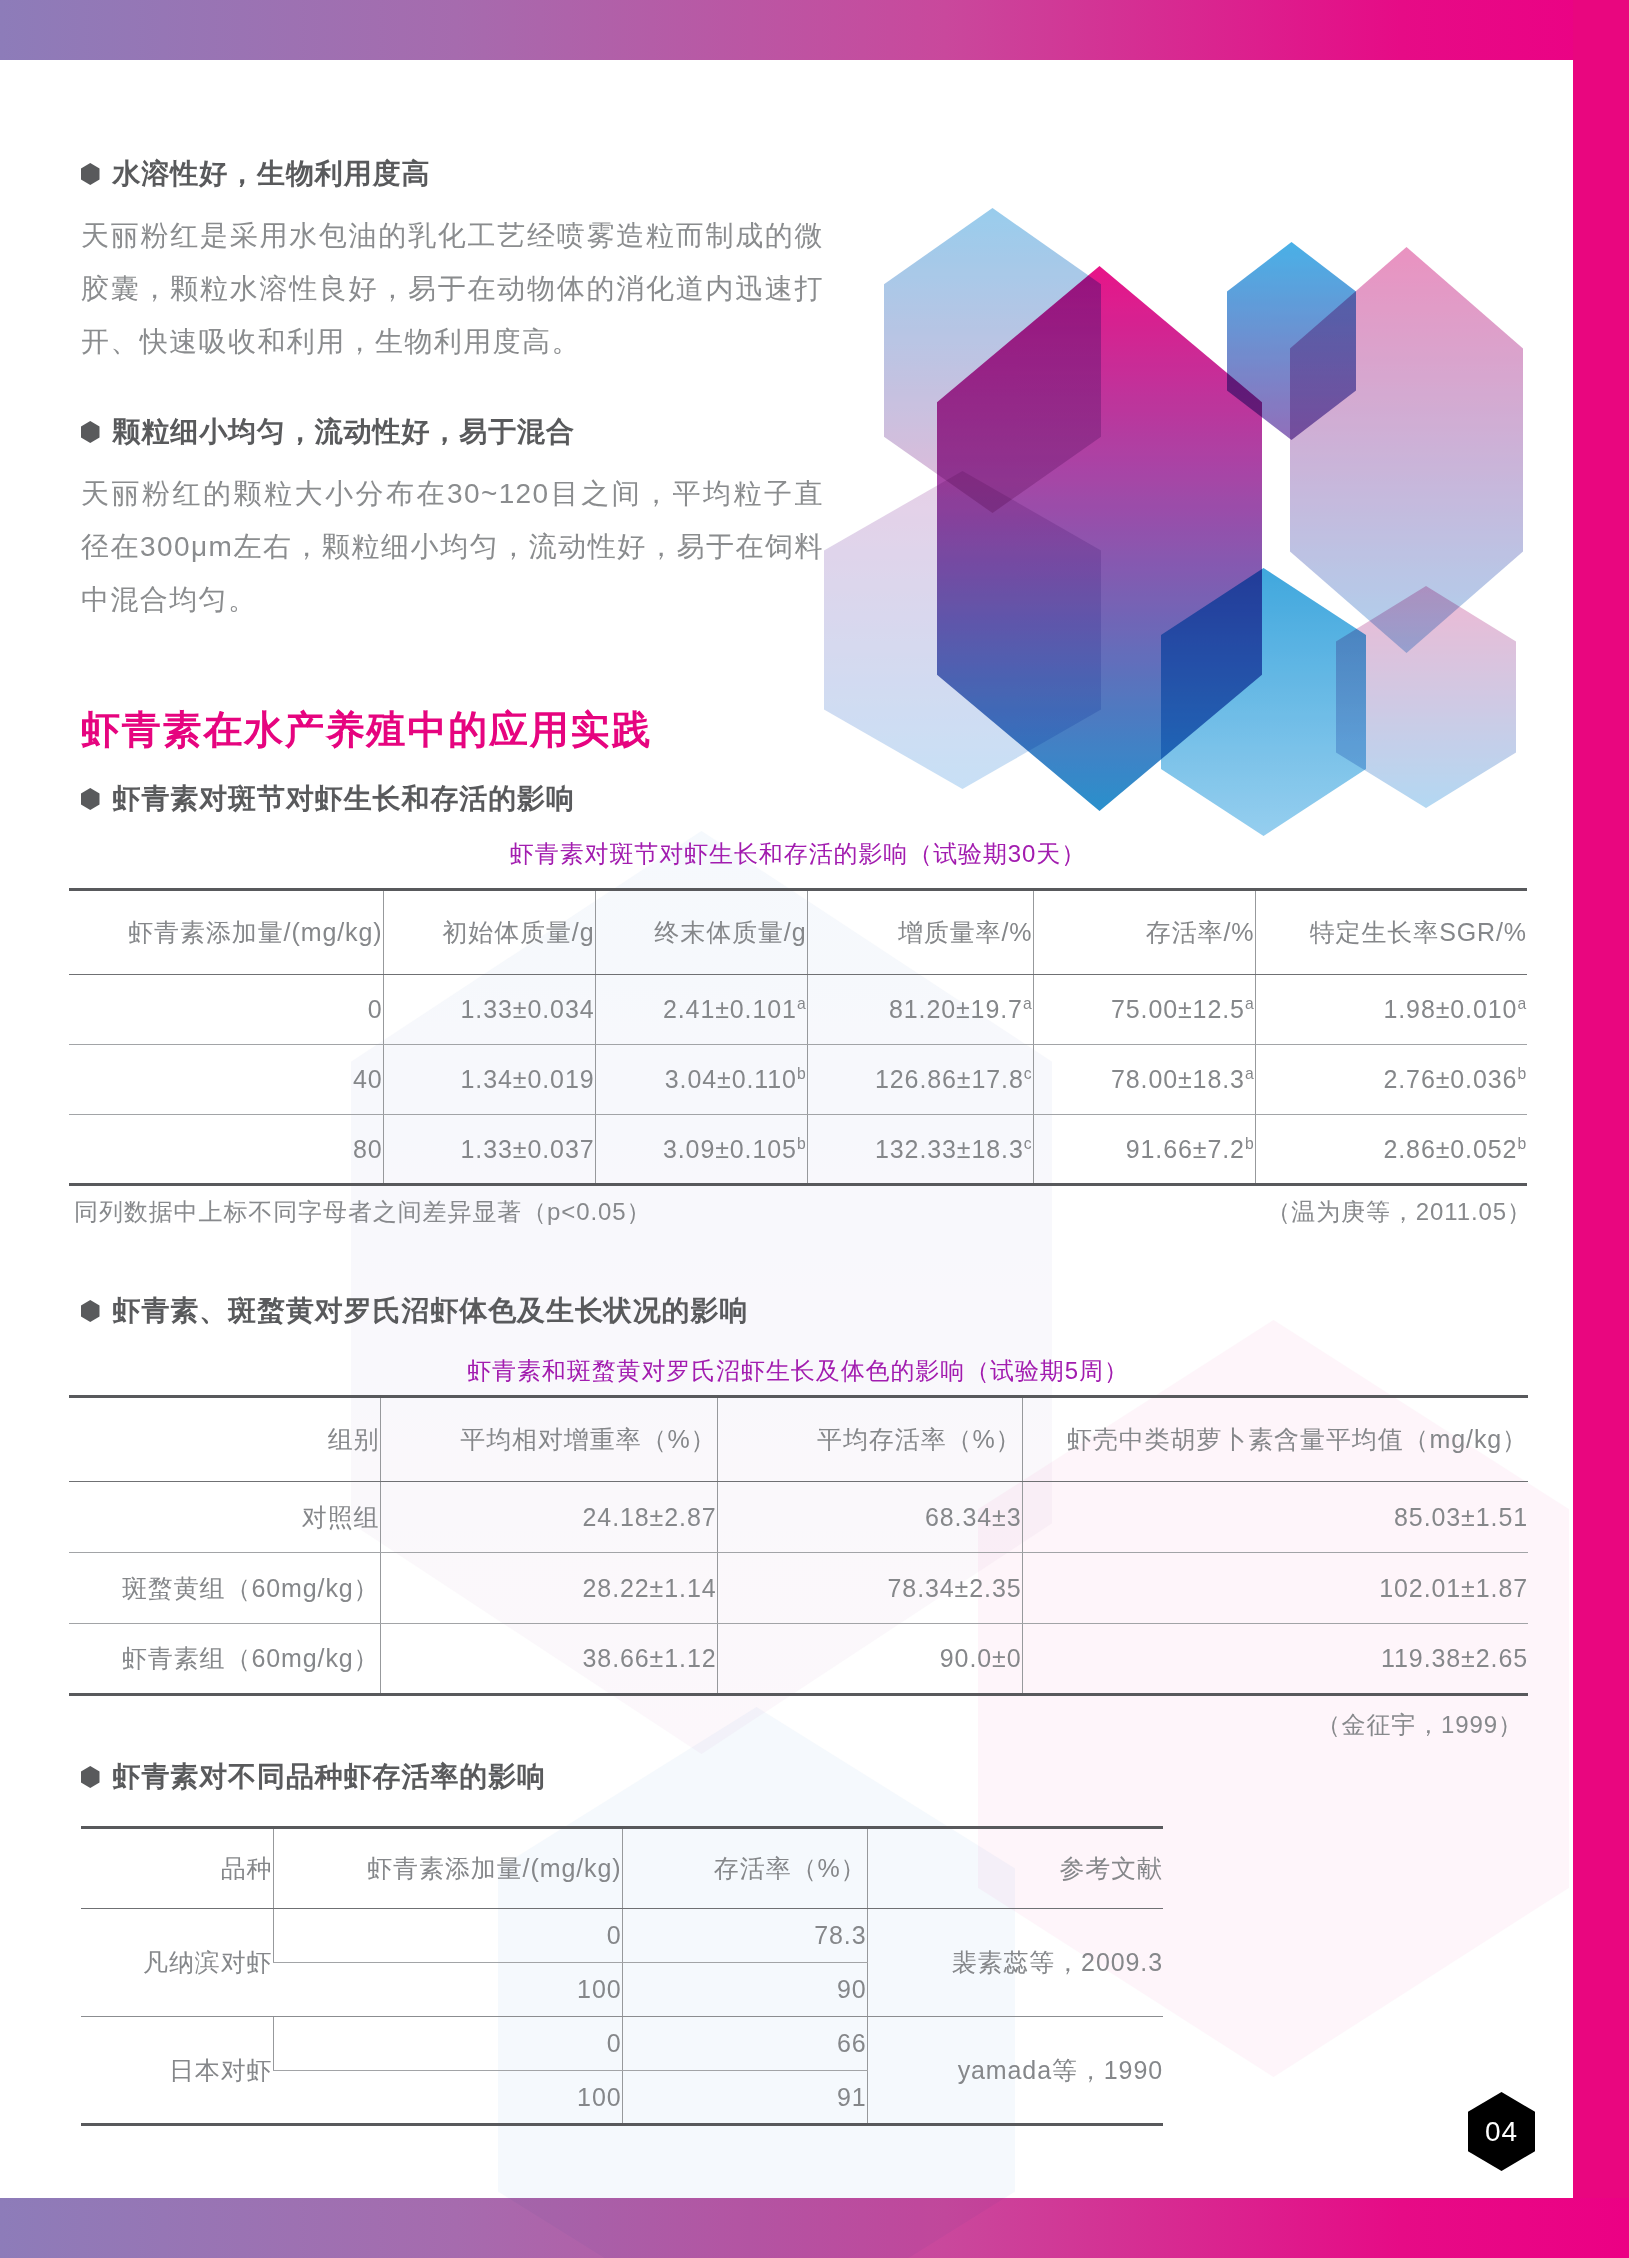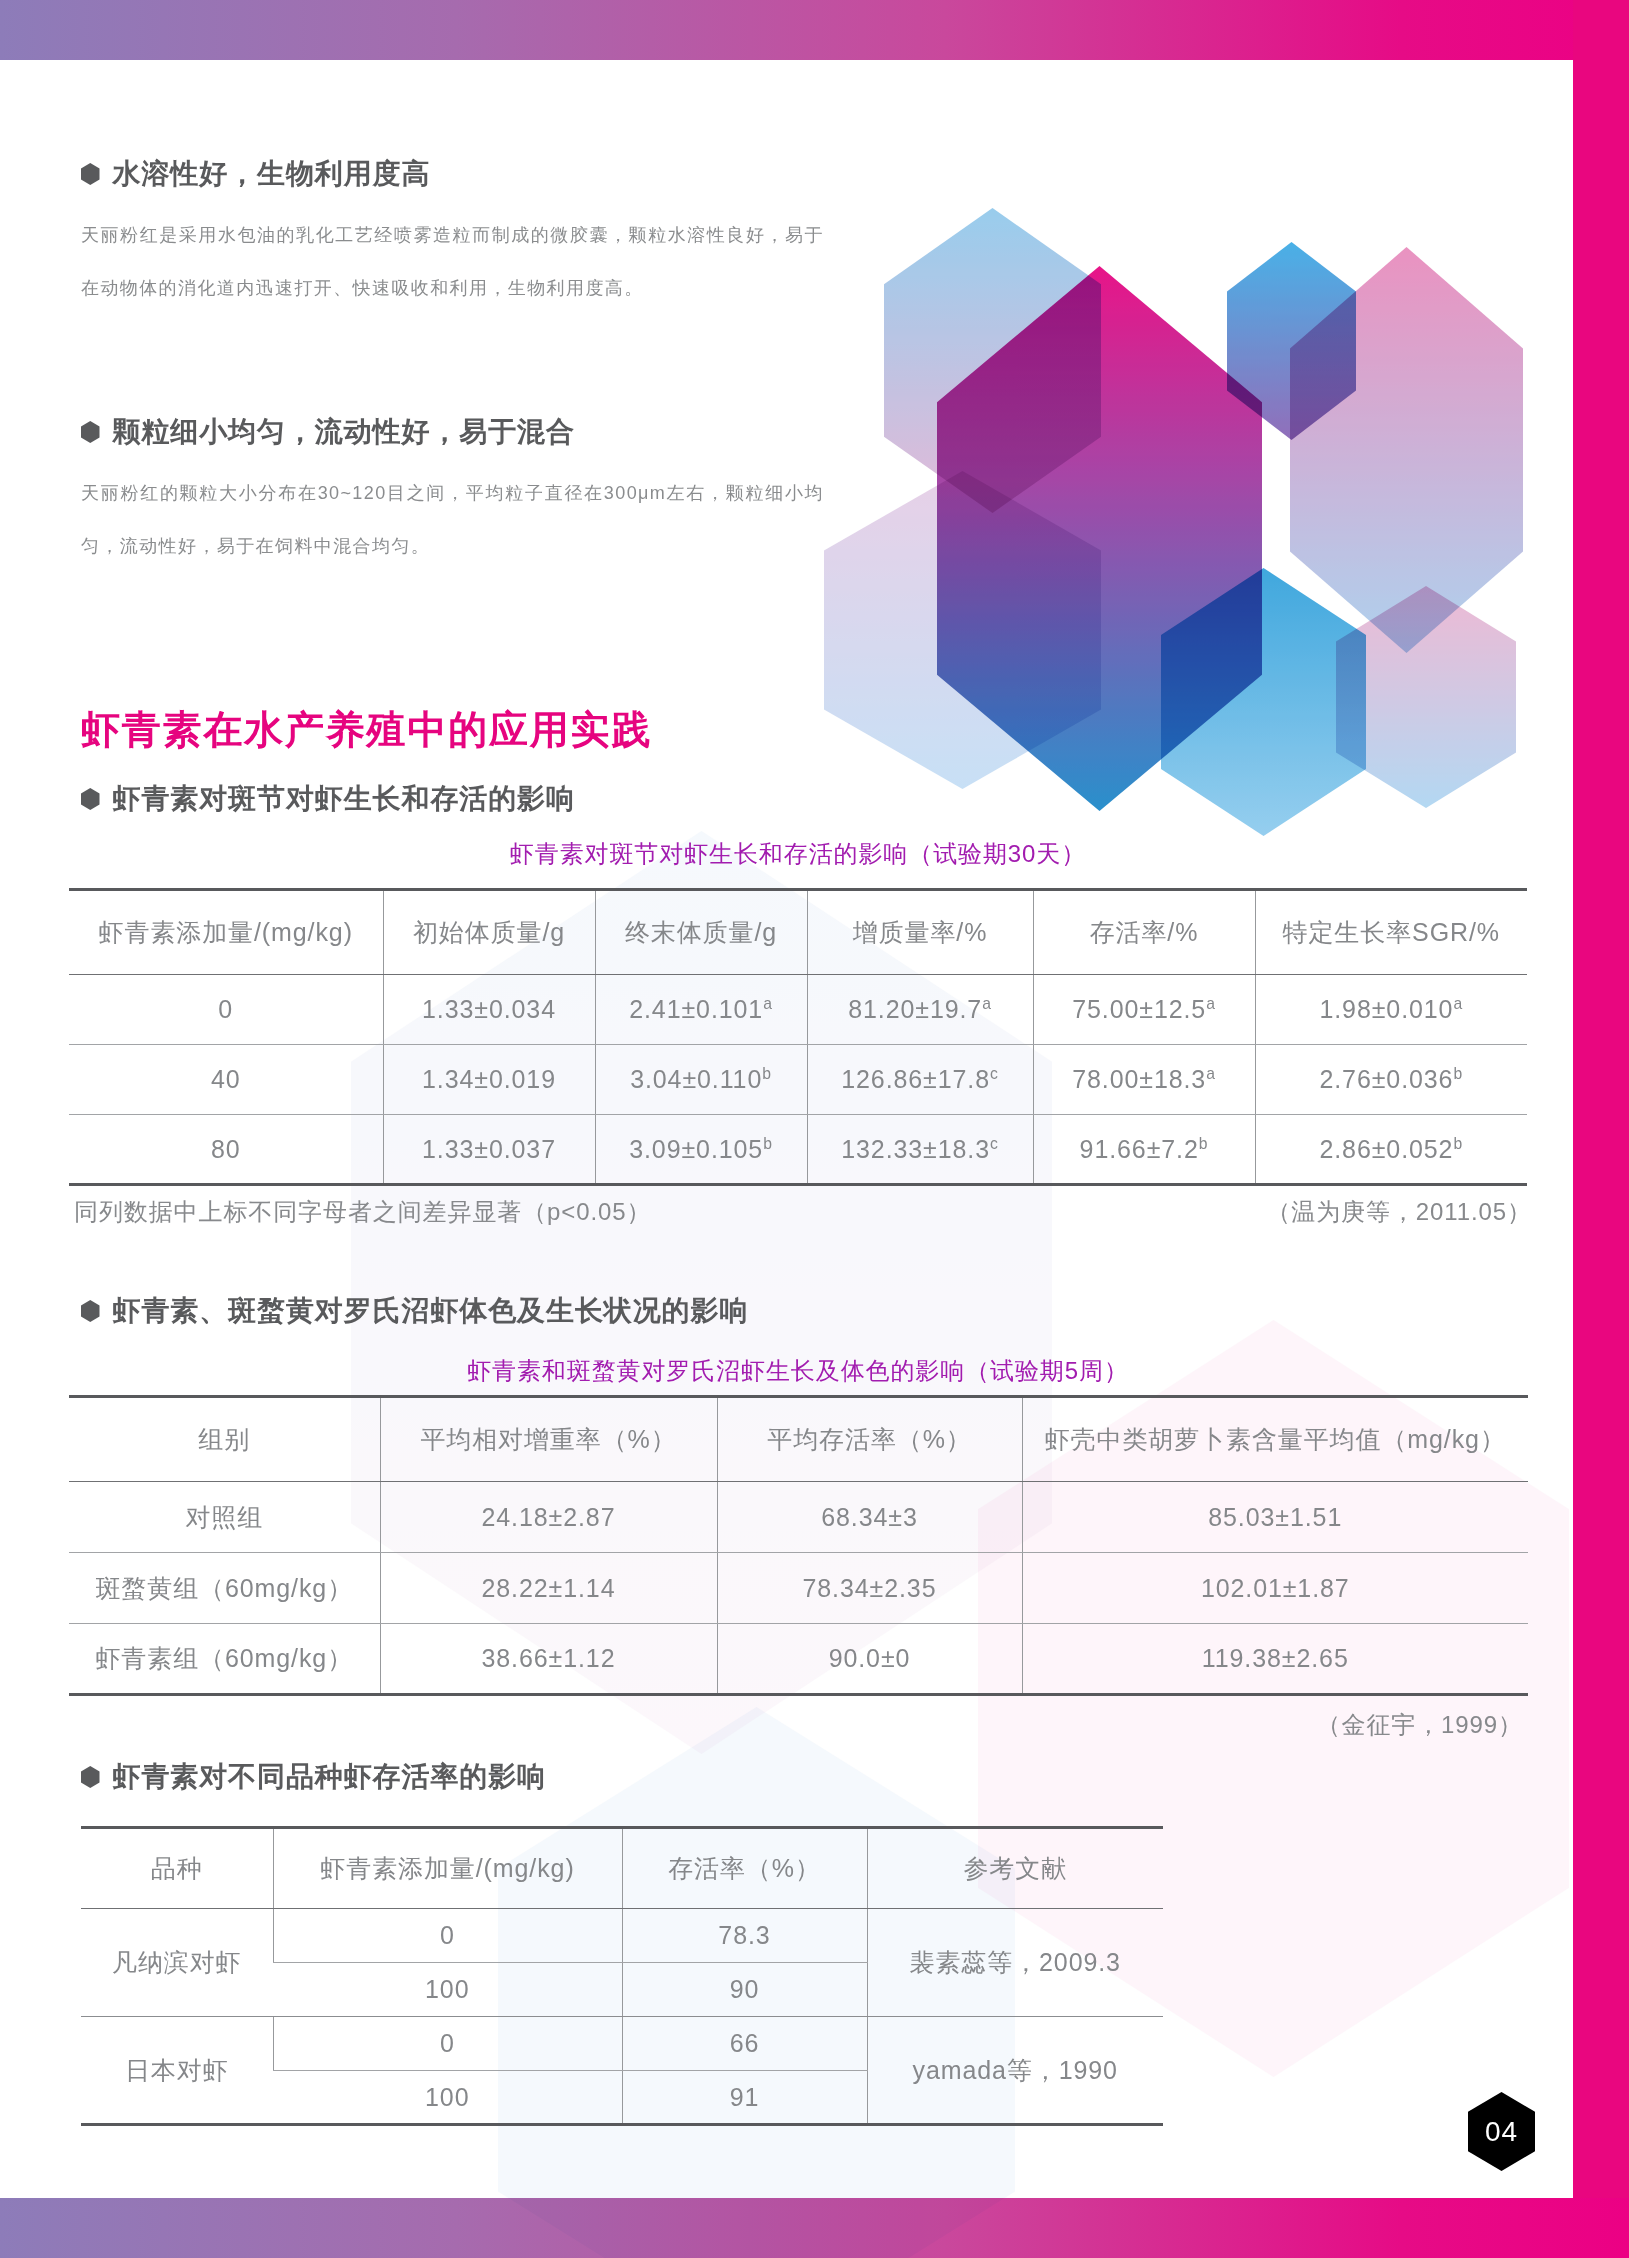--- a/index.html
+++ b/index.html
@@ -54,7 +54,7 @@
     clip-path:polygon(50% 0%,100% 25%,100% 75%,50% 100%,0% 75%,0% 25%);
   }
   .body-text{
-    left:81px;width:743px;font-size:18px;color:#8a8c8e;
+    left:81px;width:743px;font-size:28px;color:#8a8c8e;
     line-height:53px;letter-spacing:1.4px;text-align:justify;
   }
   #section-title{

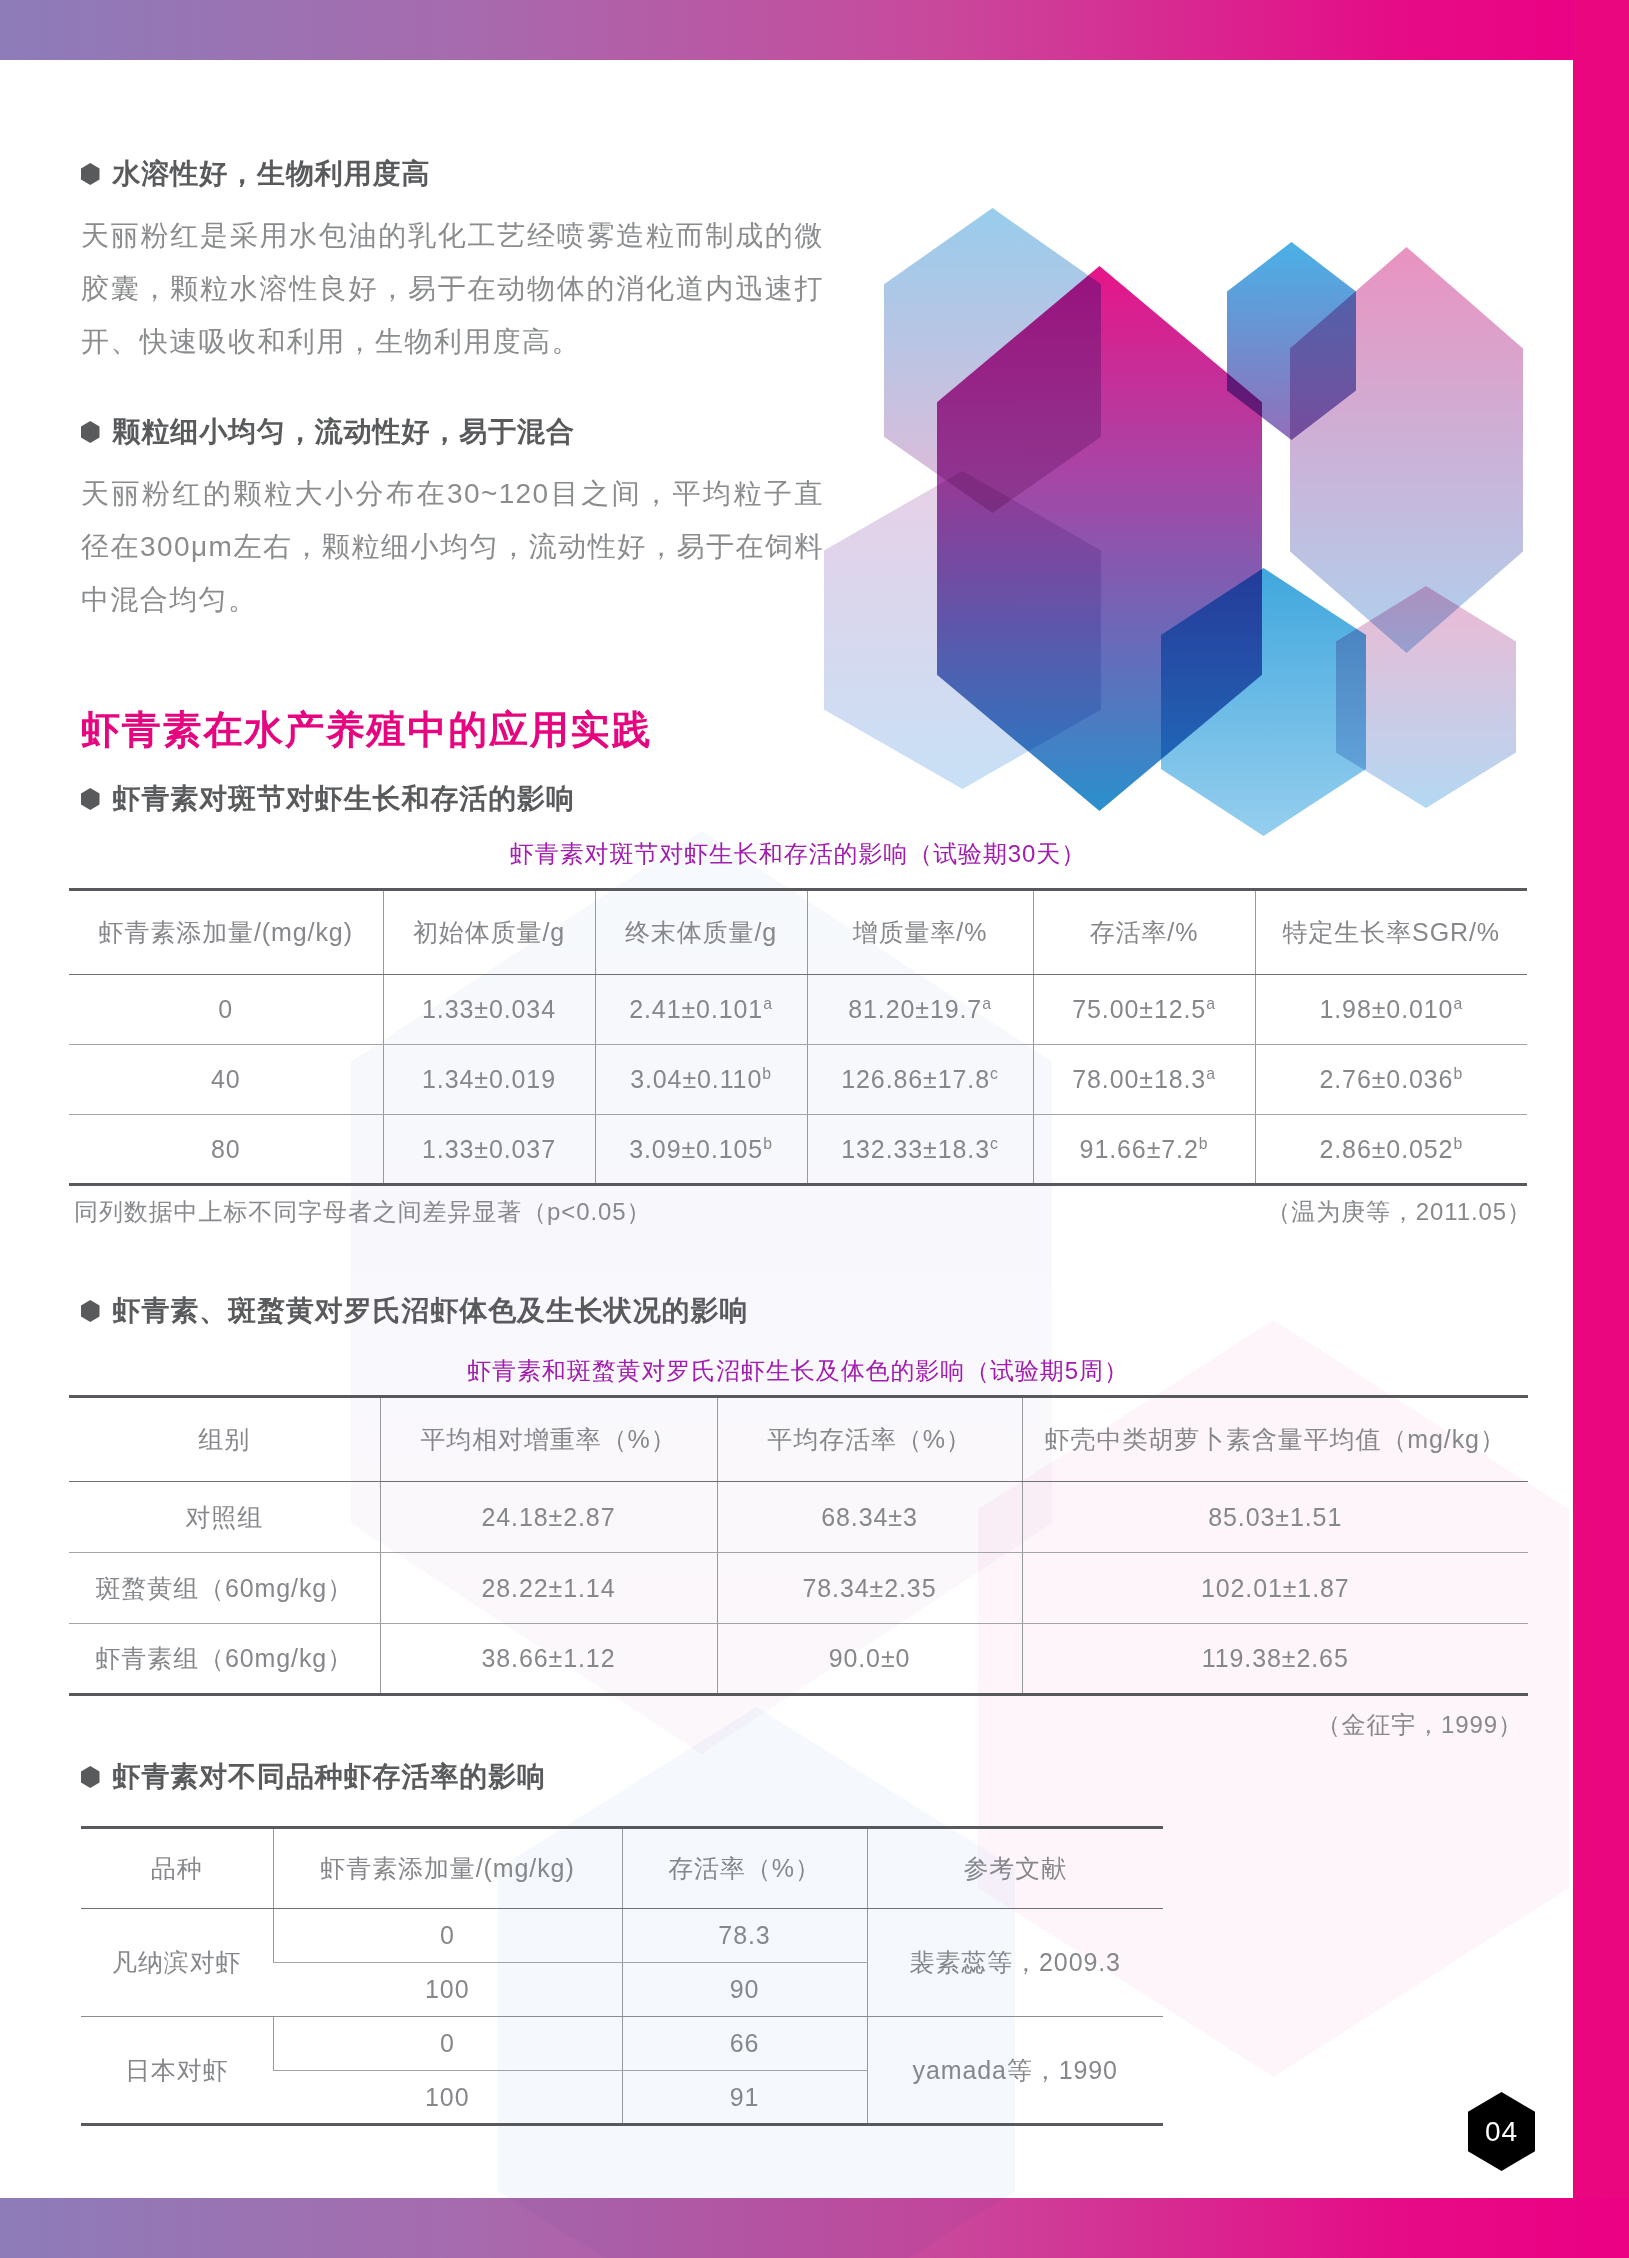--- a/index.html
+++ b/index.html
@@ -76,7 +76,7 @@
   #table-2{left:69px;top:1395px;width:1458px;}
   #table-3{left:81px;top:1826px;width:1082px;}
   .data-table th,.data-table td{
-    font-weight:normal;text-align:center;vertical-align:middle;
+    font-weight:normal;text-align:right;vertical-align:middle;
     font-size:25px;color:#85878a;letter-spacing:0.9px;padding:0;
     border-left:1.8px solid #97999c;
   }

